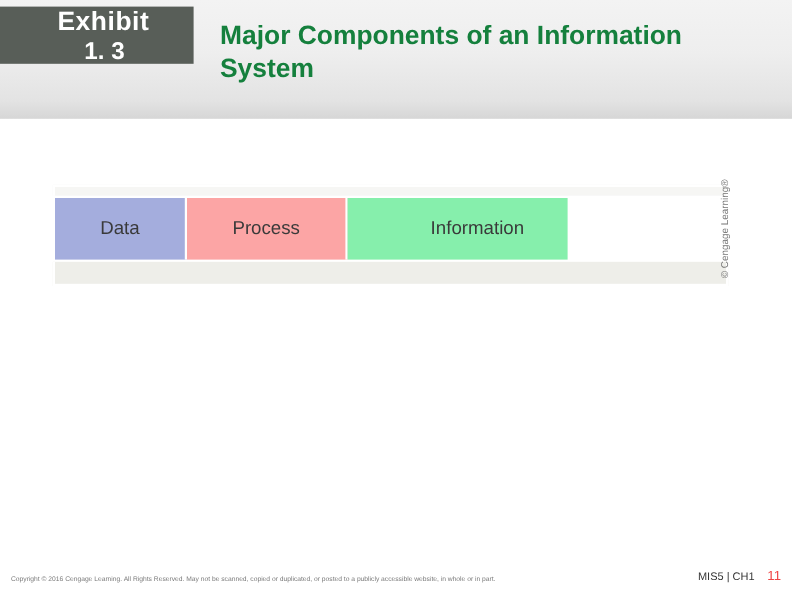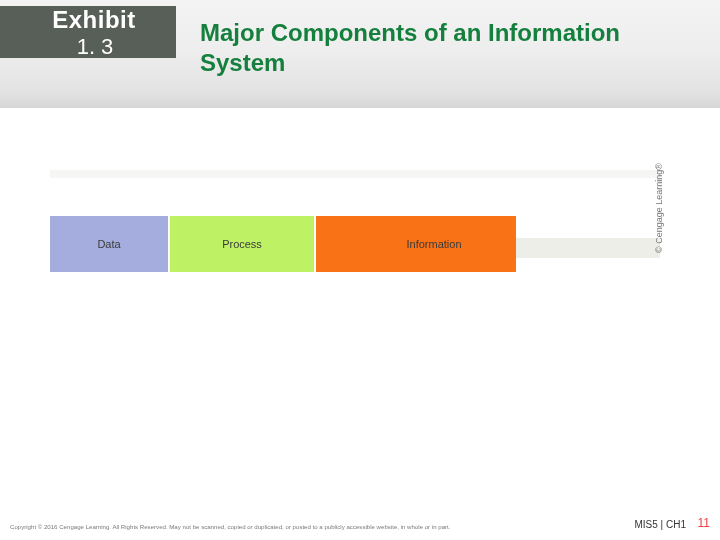--- a/index.html
+++ b/index.html
@@ -20,7 +20,7 @@
     padding-left: 12px;
   }
   .exhibit-box .num {
-    color: #fff; font-size: 22px; font-weight: 400; padding-left: 14px;
+    color: #fff; font-size: 22px; font-weight: 700; padding-left: 14px;
   }
 
   .title {

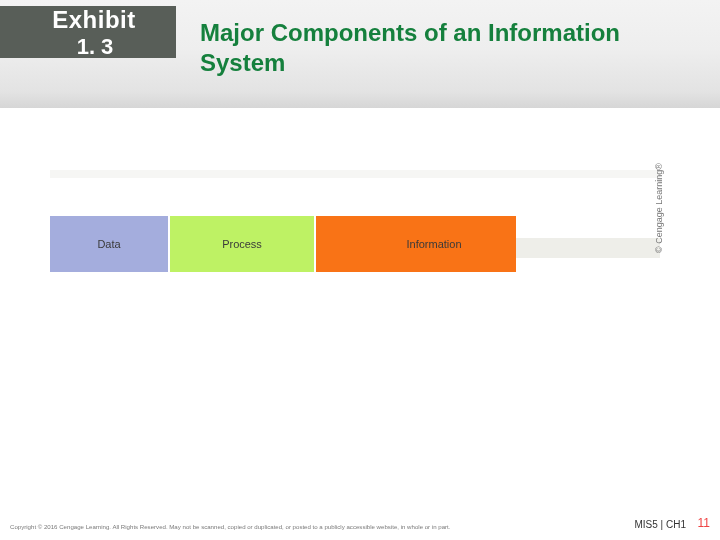--- a/index.html
+++ b/index.html
@@ -36,9 +36,8 @@
   }
   .cell {
     display: flex; align-items: center; justify-content: center;
-    font-size: 11px; color: #3a3a3a; border-right: 2px solid #fff;
+    font-size: 17px; color: #3a3a3a; border-right: 2px solid #fff;
     height: 100%;
-    margin-top: 36px;
   }
   .cell:last-child { border-right: none; }
   .c1 { background: #a4addd; width: 120px; }

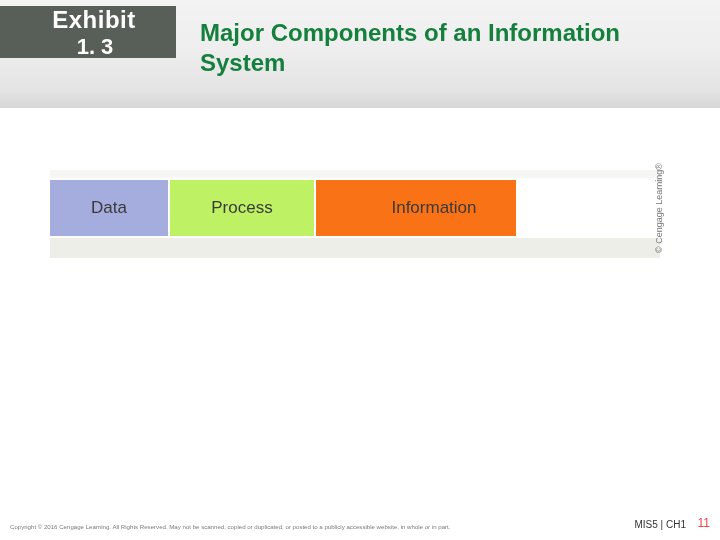--- a/index.html
+++ b/index.html
@@ -42,7 +42,7 @@
   .cell:last-child { border-right: none; }
   .c1 { background: #a4addd; width: 120px; }
   .c2 { background: #e9a63f; width: 146px; }
-  .c3 { background: #bef264; width: 146px; }
+  .c3 { background: #fca5a5; width: 146px; }
   .c4 { background: #f97316; width: 200px; padding-left: 36px; }
 
   .top-accent { height: 10px; width: 614px; background: #f6f6f4; border: 2px solid #fff; border-bottom: none; }

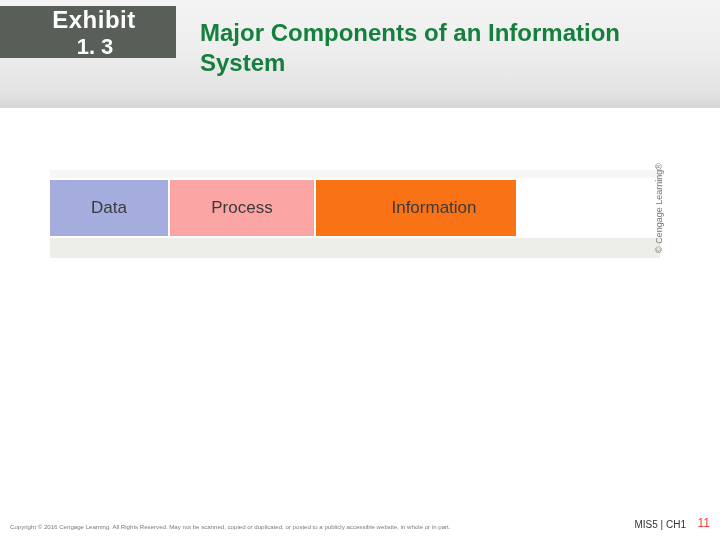--- a/index.html
+++ b/index.html
@@ -43,7 +43,7 @@
   .c1 { background: #a4addd; width: 120px; }
   .c2 { background: #e9a63f; width: 146px; }
   .c3 { background: #fca5a5; width: 146px; }
-  .c4 { background: #f97316; width: 200px; padding-left: 36px; }
+  .c4 { background: #86efac; width: 200px; padding-left: 36px; }
 
   .top-accent { height: 10px; width: 614px; background: #f6f6f4; border: 2px solid #fff; border-bottom: none; }
   .bot-accent { height: 22px; width: 614px; background: #eeeee9; border: 2px solid #fff; border-top: none; }

